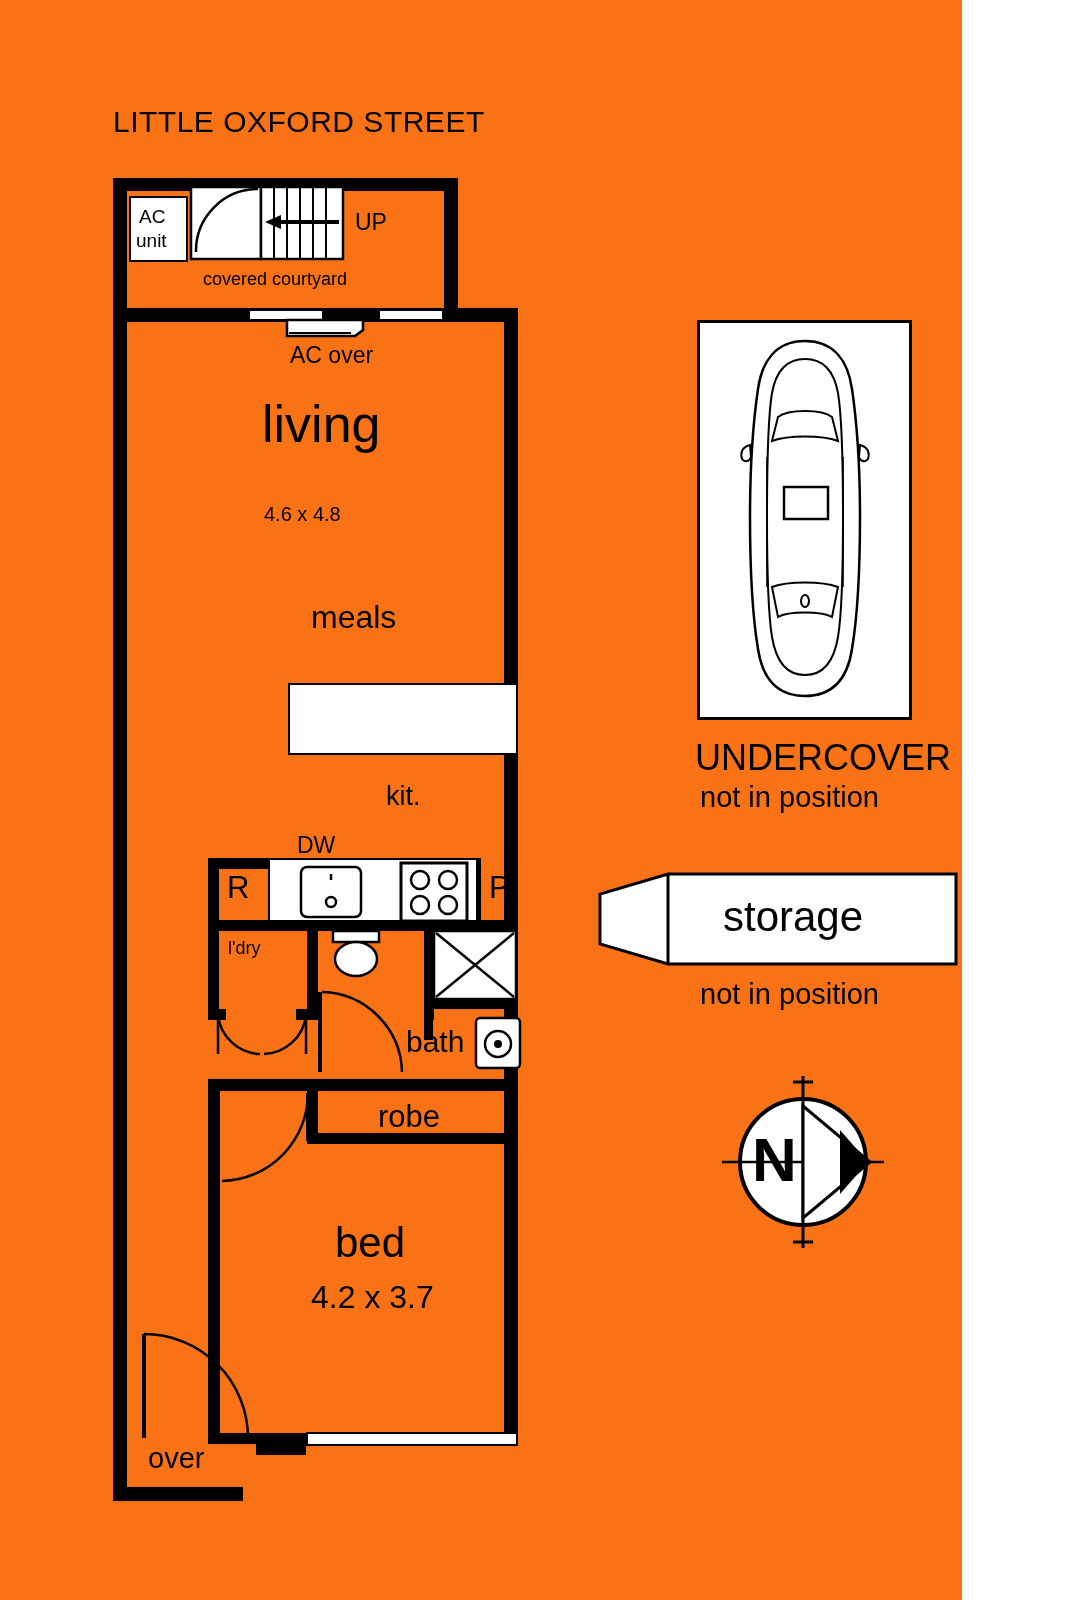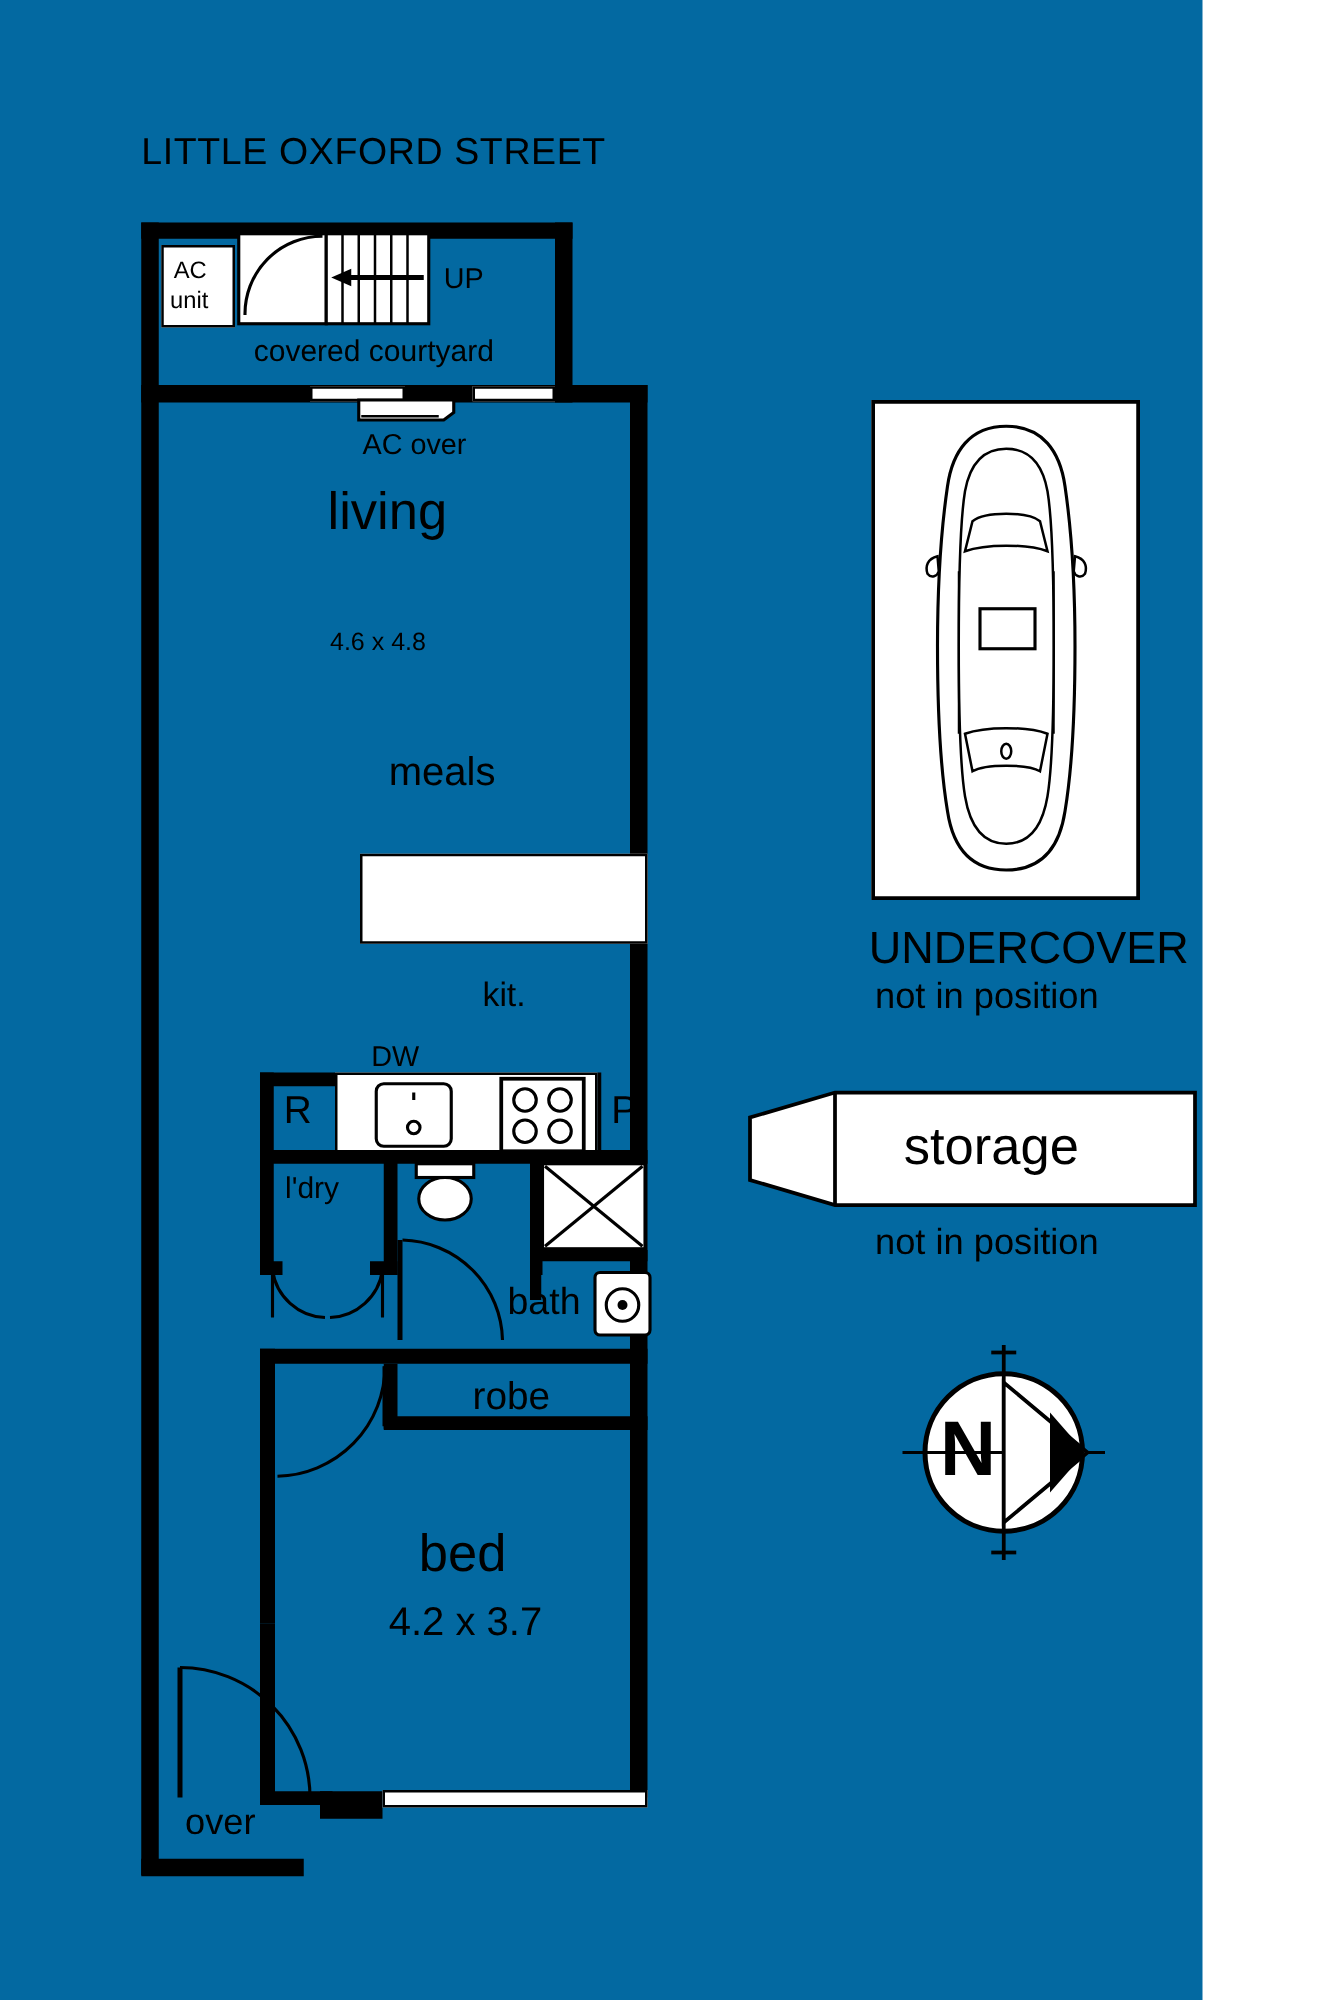--- a/index.html
+++ b/index.html
@@ -16,7 +16,7 @@
     width: 962px;
     height: 1600px;
     overflow: hidden;
-    background: #0369a1;
+    background: #f97316;
   }
   .label {
     position: absolute;

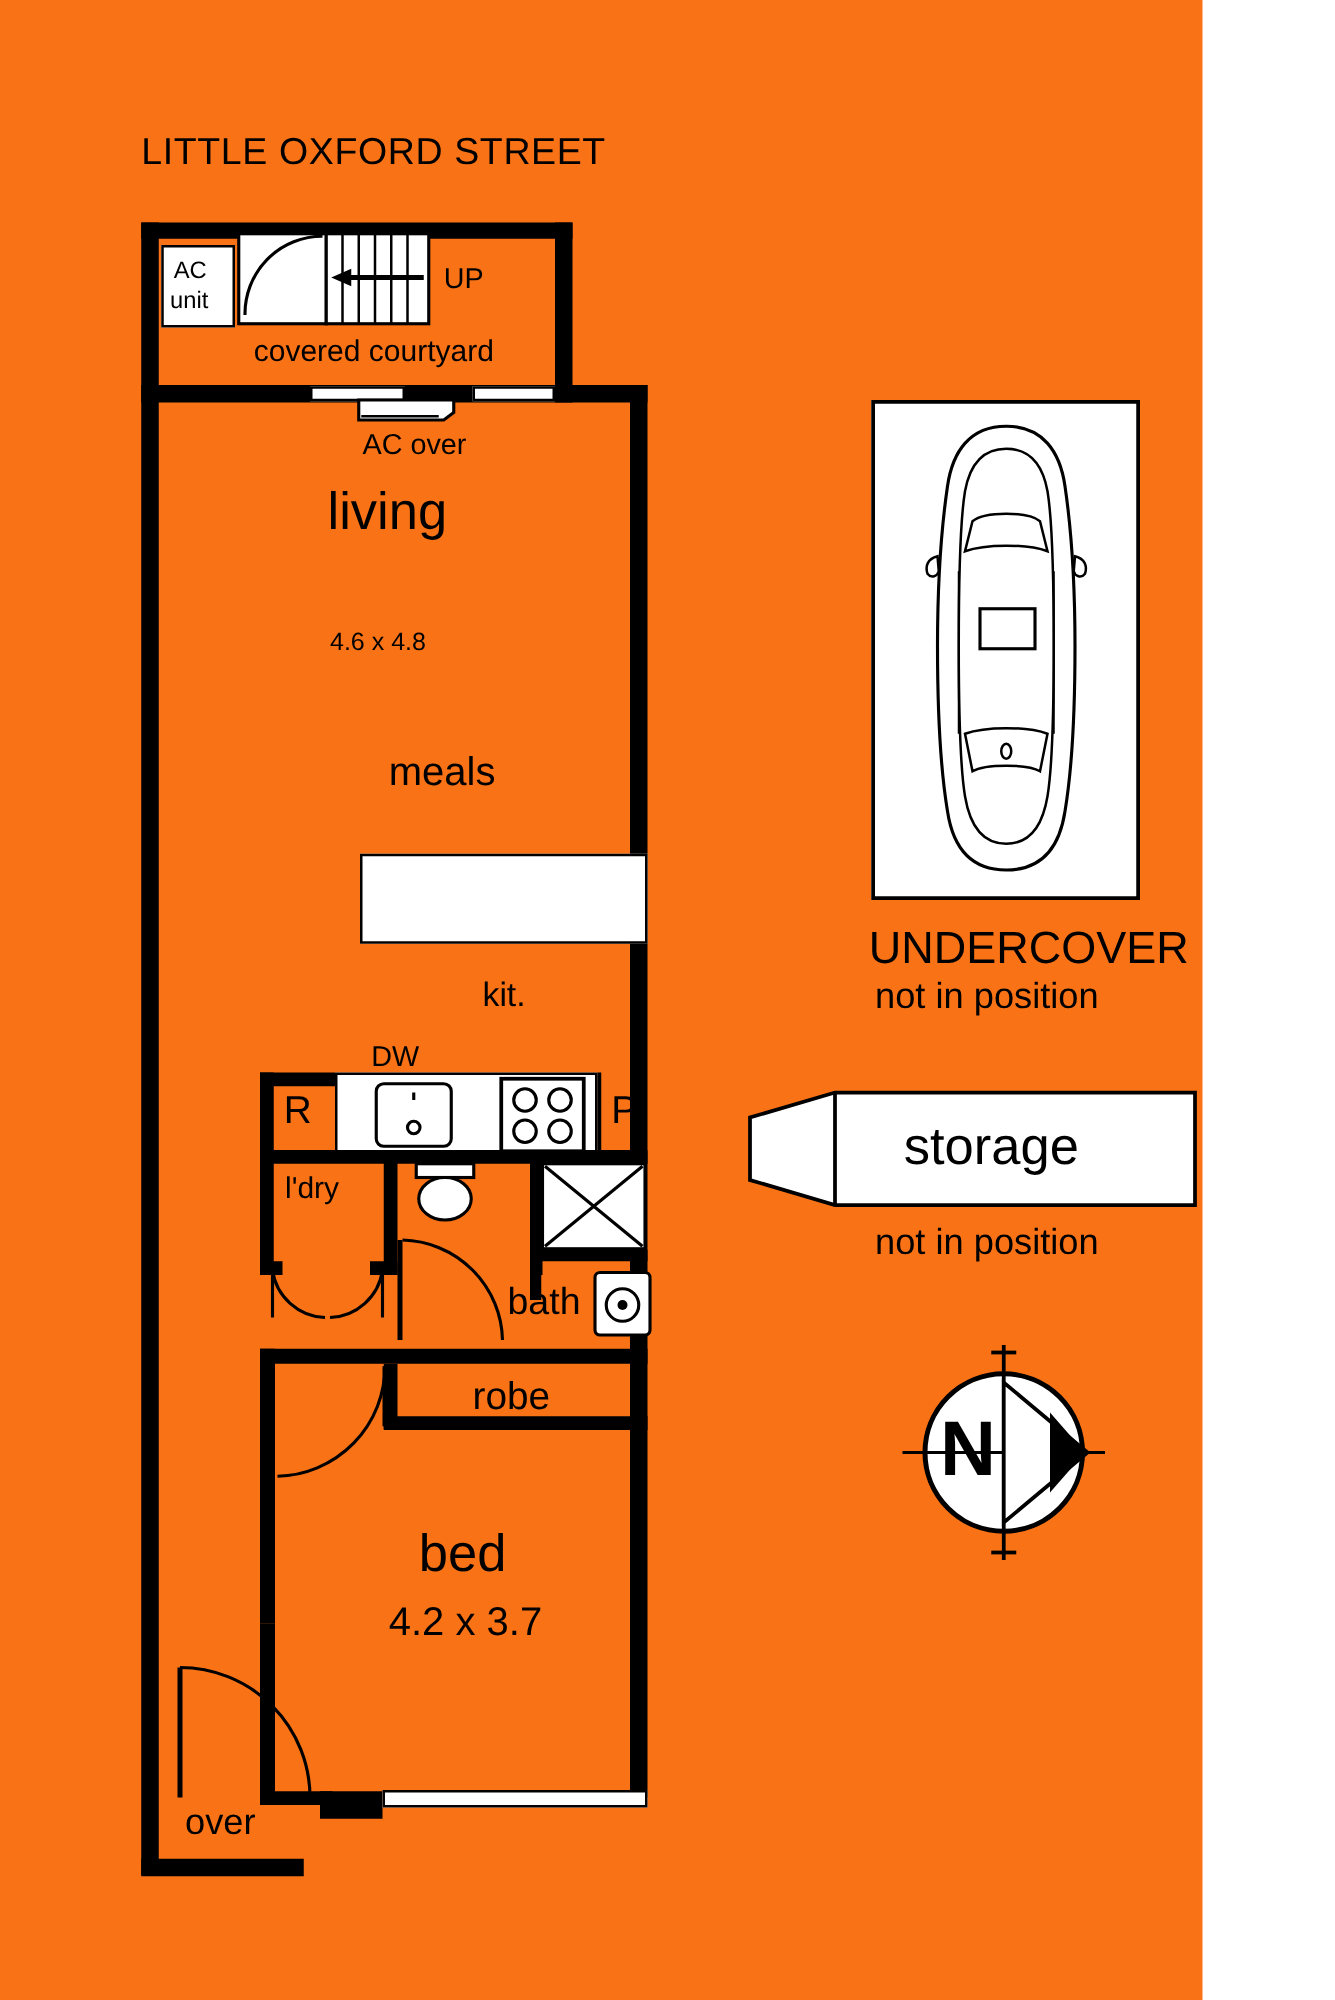--- a/index.html
+++ b/index.html
@@ -40,7 +40,7 @@
     font-size: 19px;
   }
   .med-label {
-    font-size: 24px;
+    font-size: 18px;
   }
   .big-label {
     font-size: 34px;

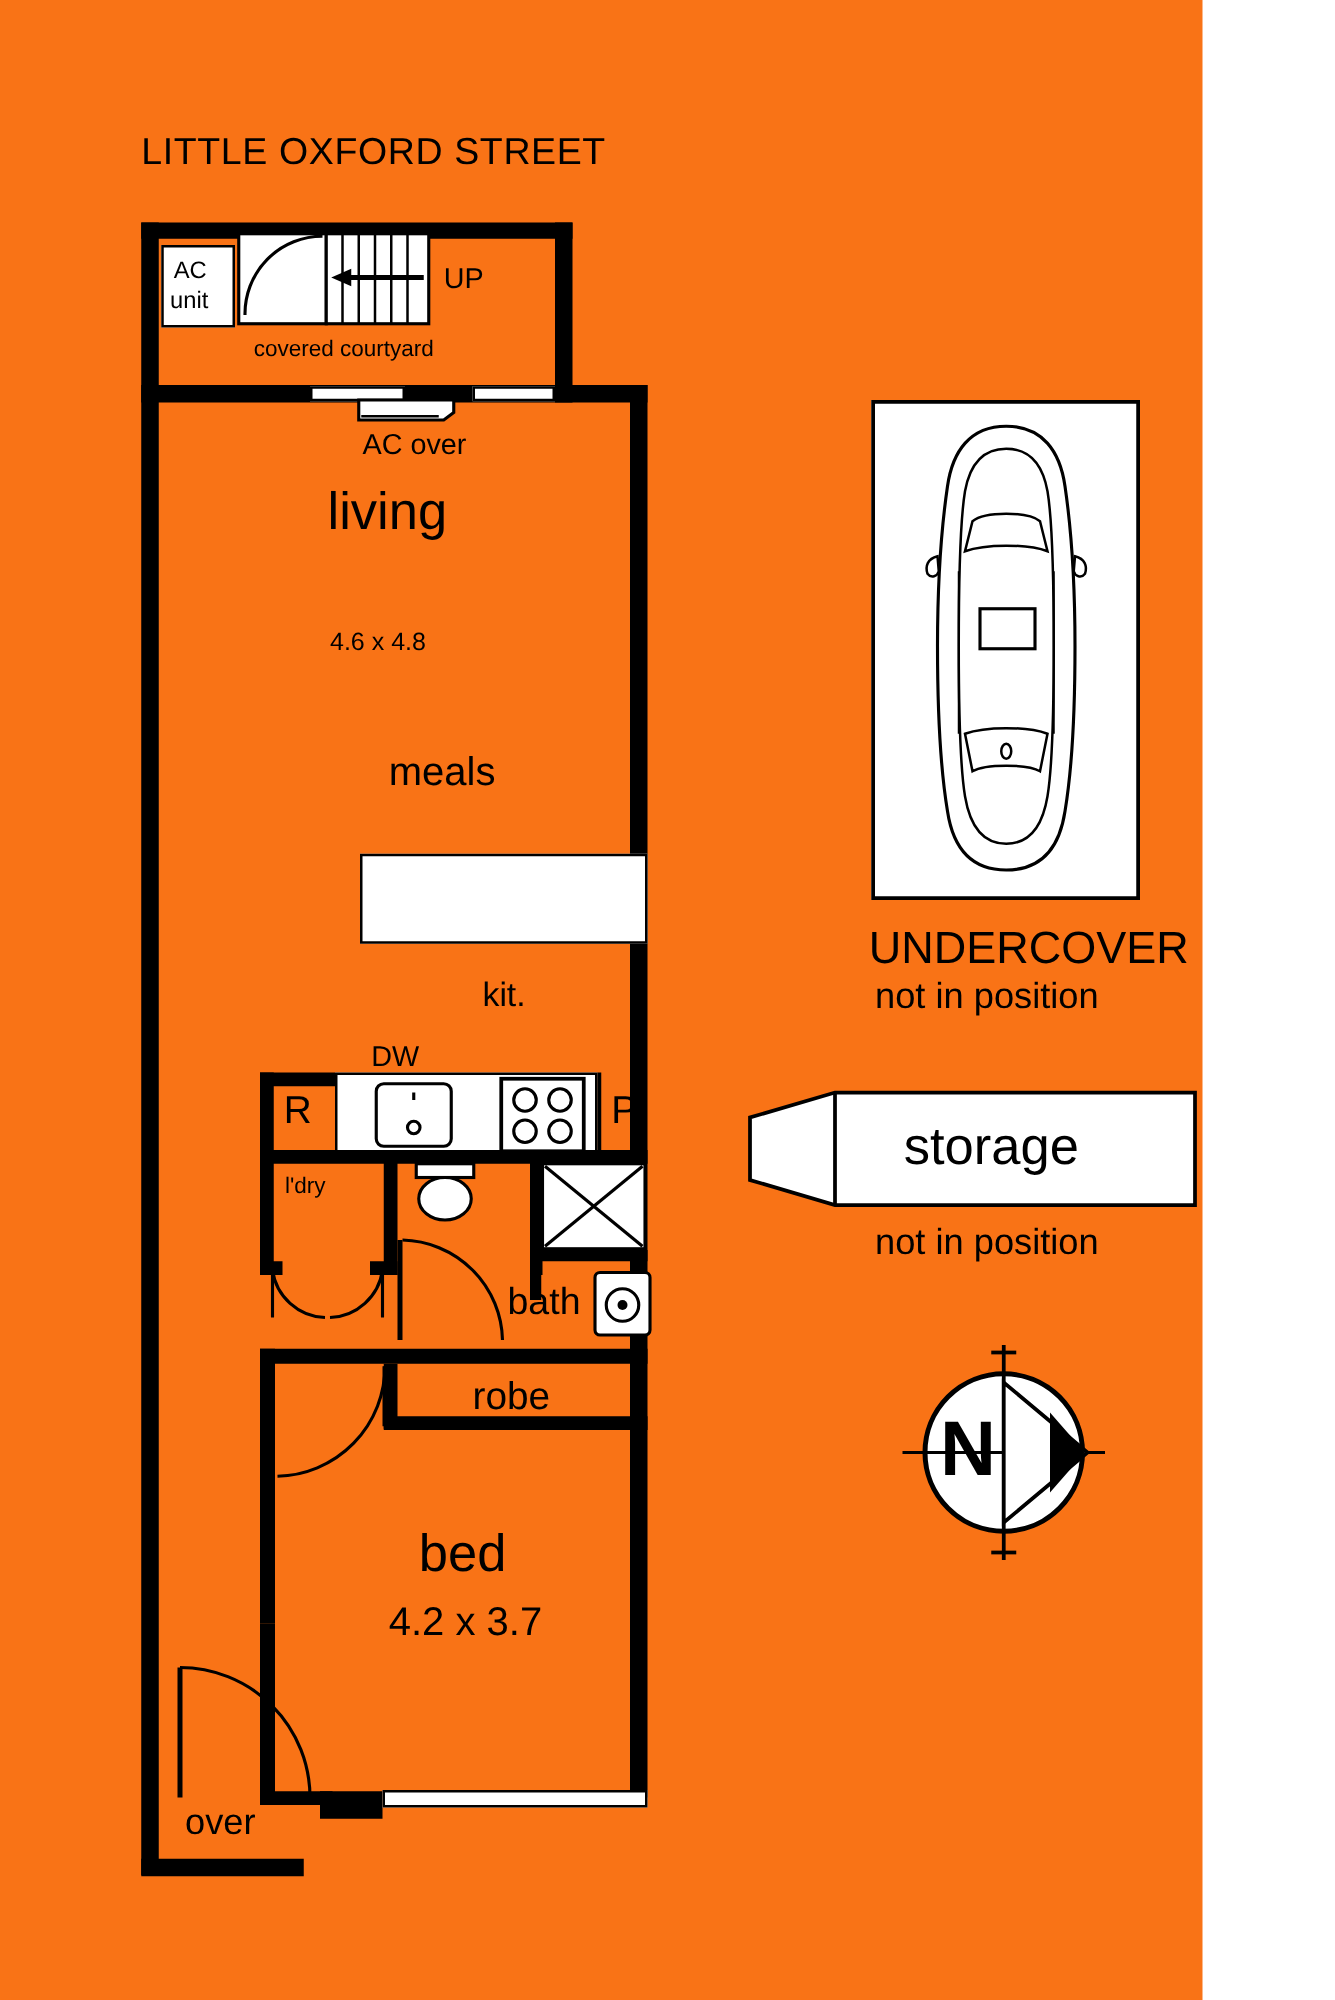--- a/index.html
+++ b/index.html
@@ -120,7 +120,7 @@
   </svg>
   <div class="label small-label" style="left:290px; top:344px;">AC over</div>
 
-  <div class="label room-name" style="left:262px; top:388px; font-size:42px;">living</div>
+  <div class="label room-name" style="left:262px; top:398px; font-size:52px;">living</div>
   <div class="label room-dims" style="left:264px; top:504px; font-size:20px;">4.6 x 4.8</div>
   <div class="label room-name" style="left:311px; top:601px; font-size:32px;">meals</div>
 

